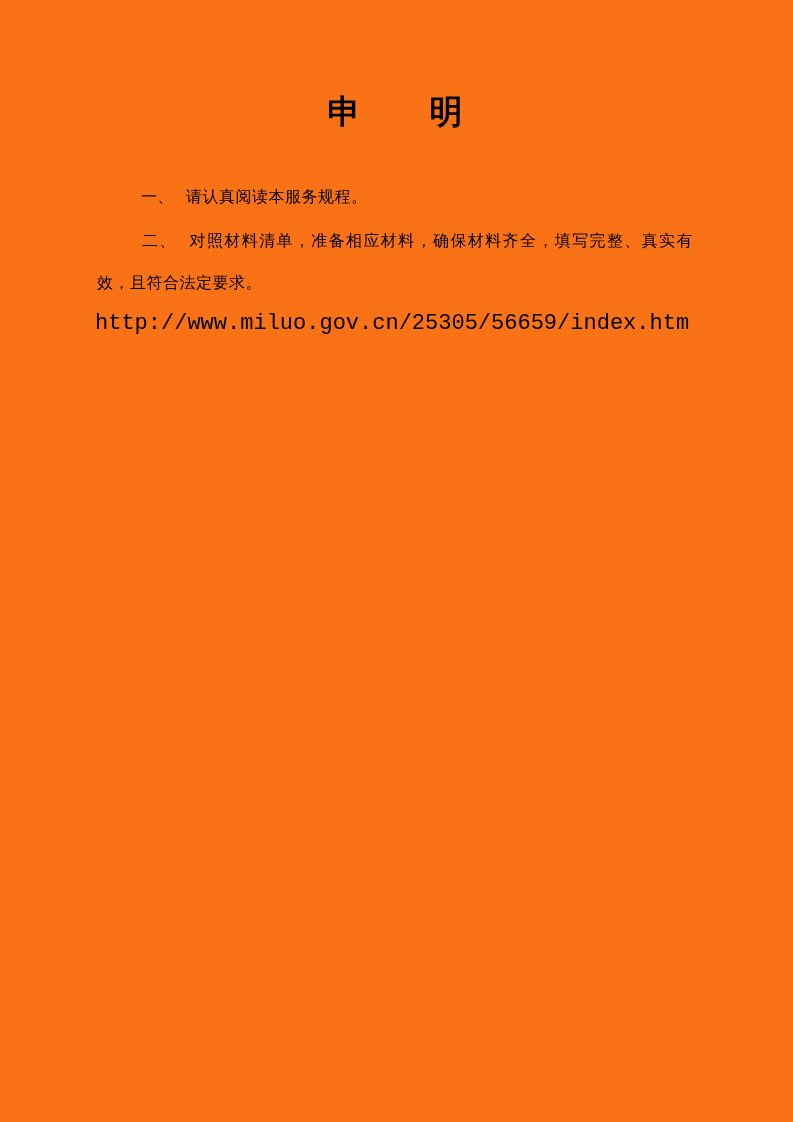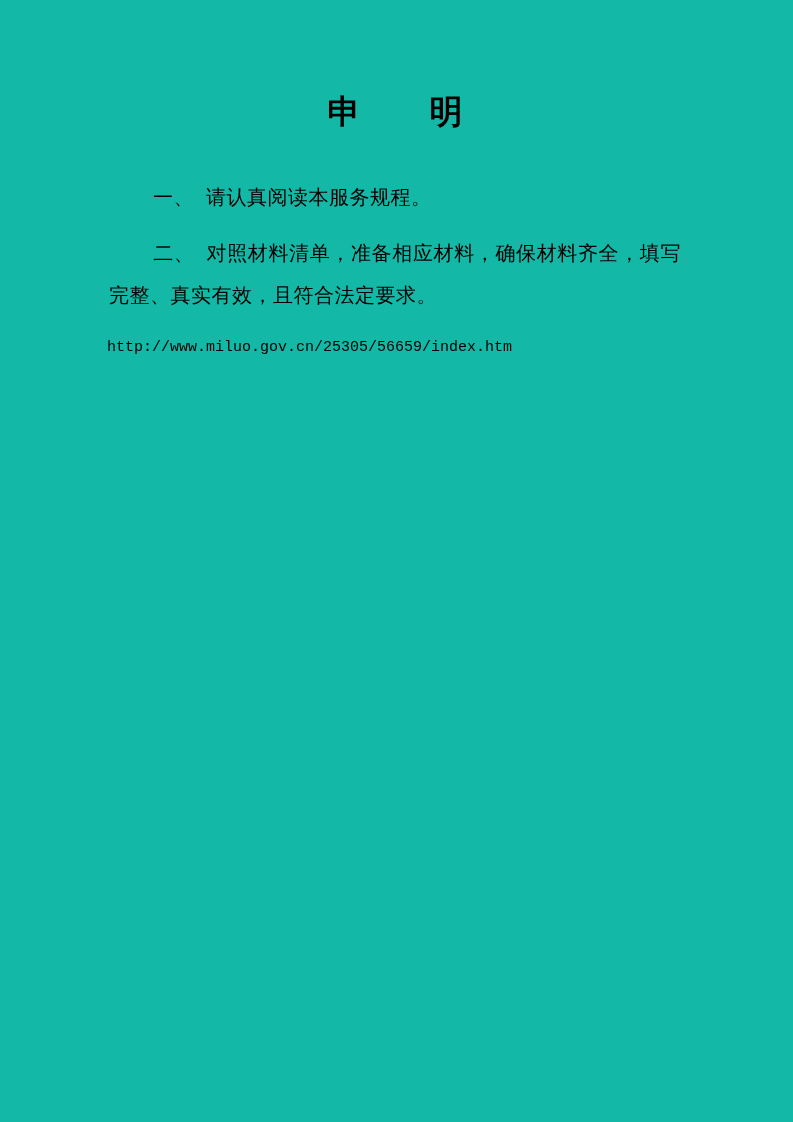--- a/index.html
+++ b/index.html
@@ -11,7 +11,7 @@
     position: relative;
     width: 793px;
     height: 1122px;
-    background: #14b8a6;
+    background: #f97316;
     margin: 0 auto;
     overflow: hidden;
     font-family: "Liberation Serif", "DejaVu Serif", serif;

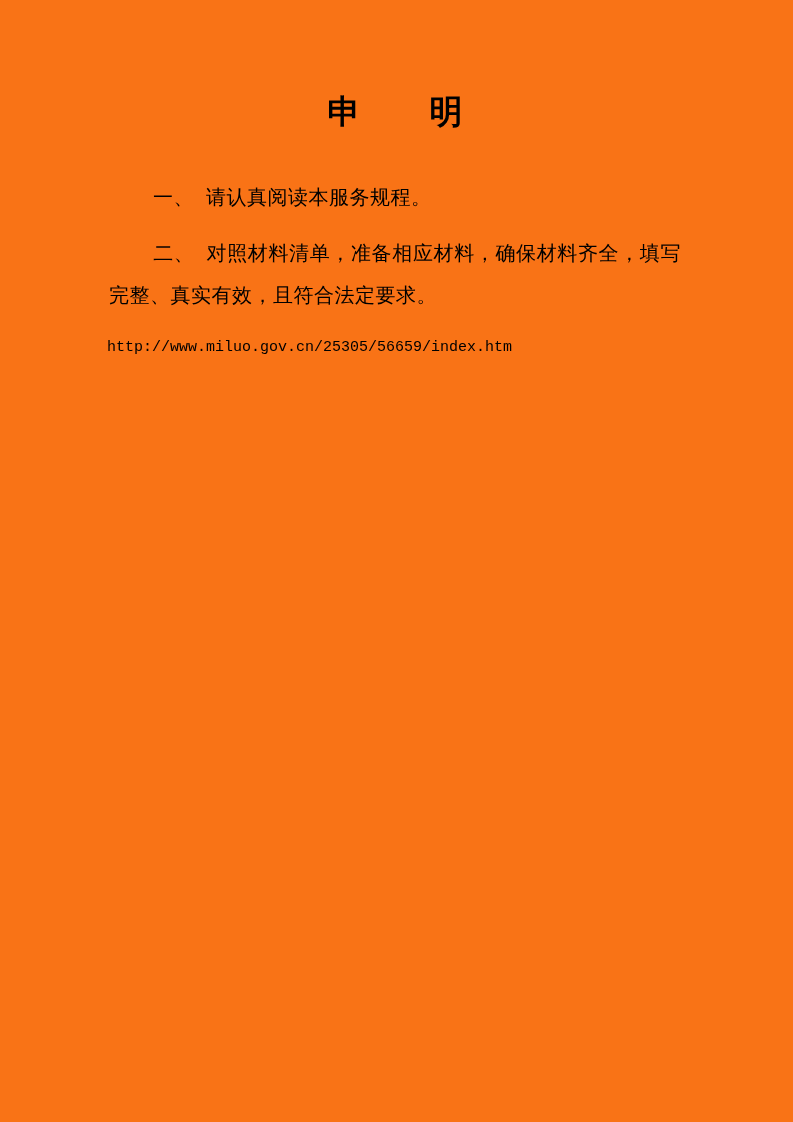--- a/index.html
+++ b/index.html
@@ -35,10 +35,10 @@
     text-indent: 18px;
   }
   .para {
-    font-size: 20px;
+    font-size: 16px;
     line-height: 42px;
     text-align: justify;
-    margin: 14px;
+    margin: 2px;
     letter-spacing: 0.5px;
   }
   .para.first {

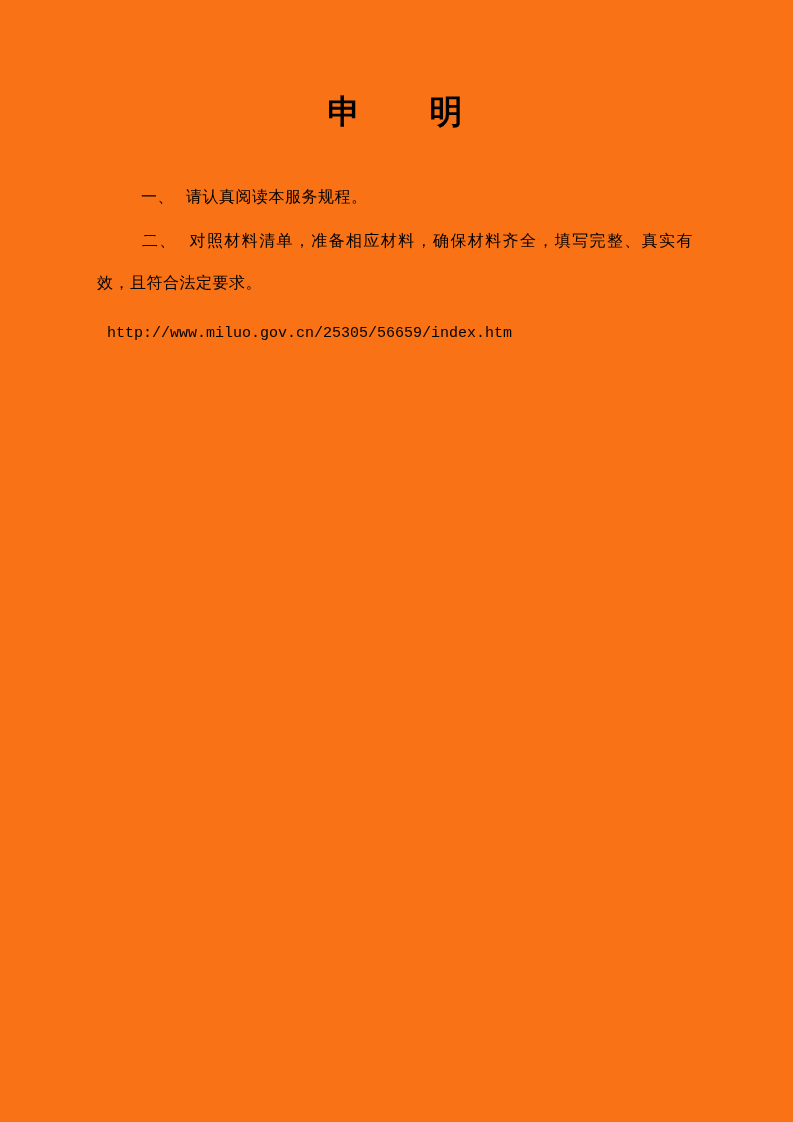--- a/index.html
+++ b/index.html
@@ -54,10 +54,10 @@
   }
   .url-line {
     font-family: "Liberation Mono", "DejaVu Sans Mono", monospace;
-    font-size: 15px;
+    font-size: 22px;
     line-height: 36px;
     letter-spacing: 0px;
-    margin: 12px;
+    margin: 0;
     word-break: break-all;
   }
 </style>

